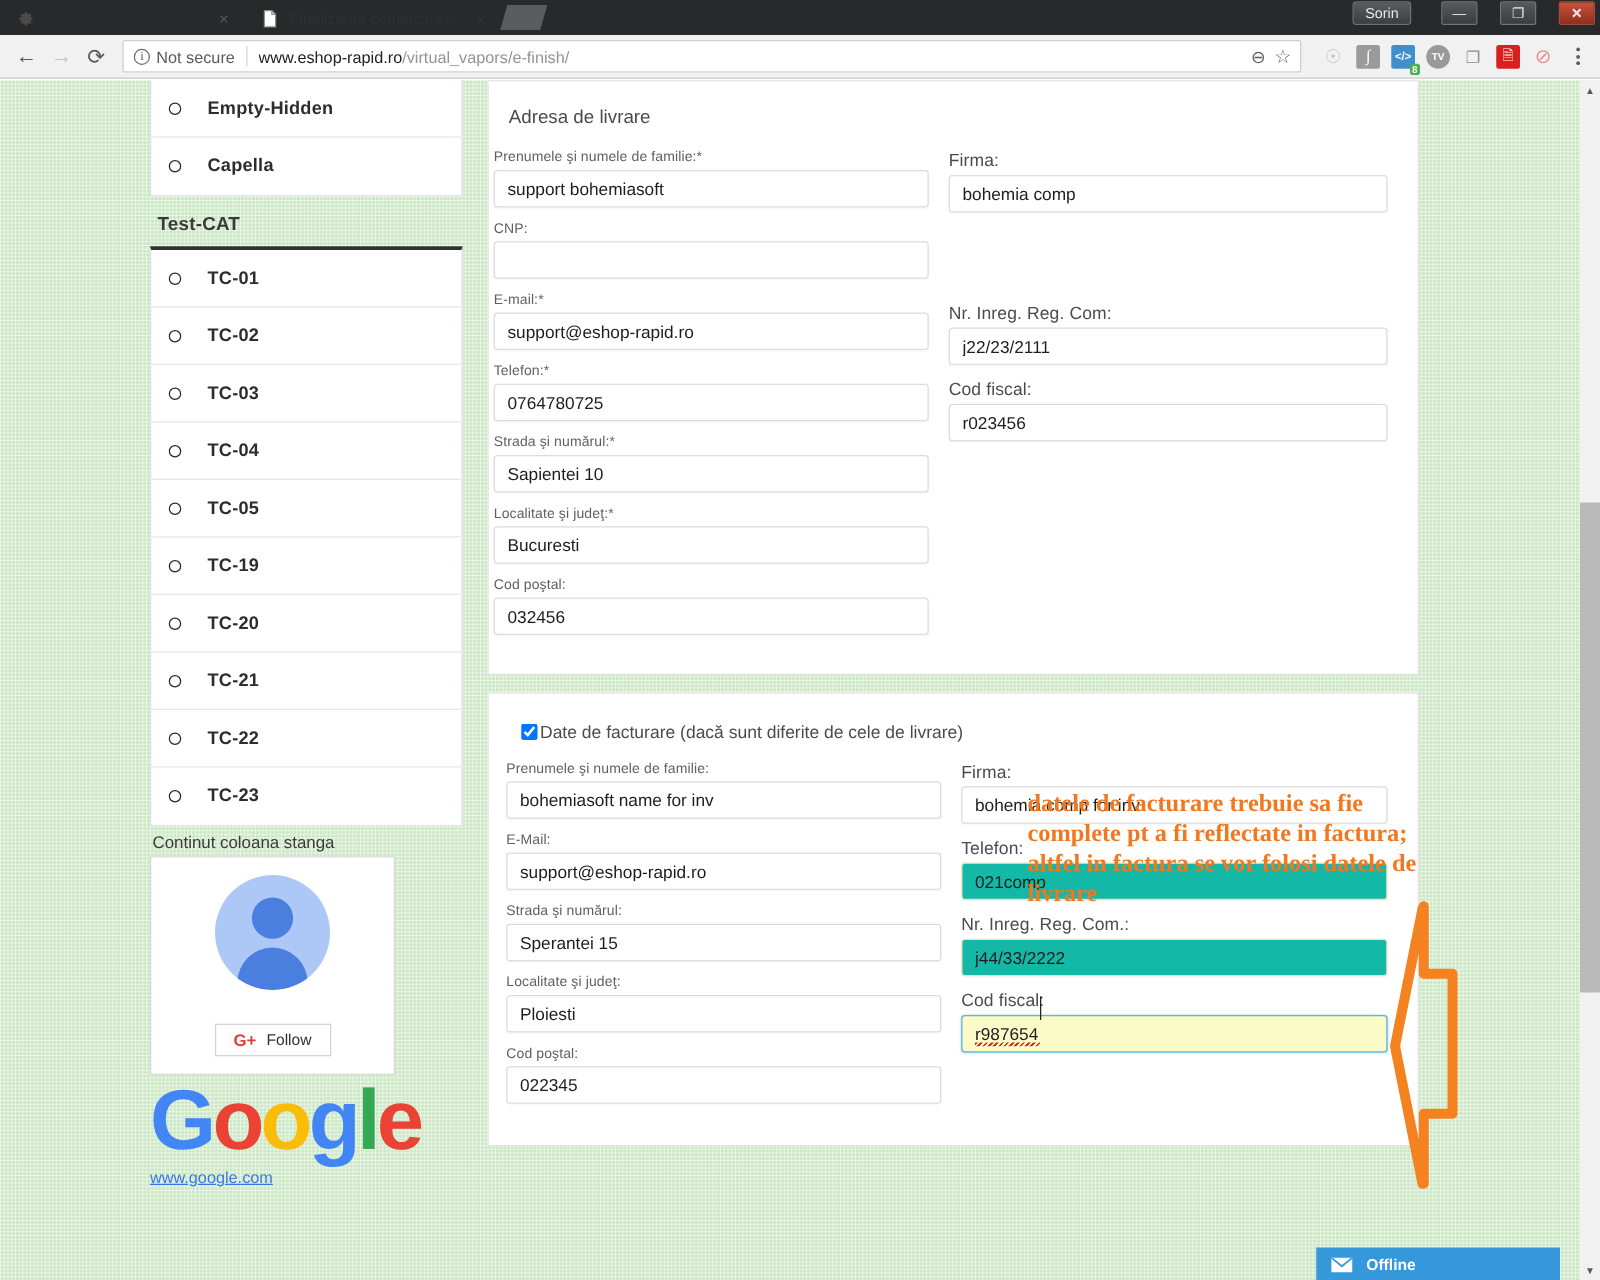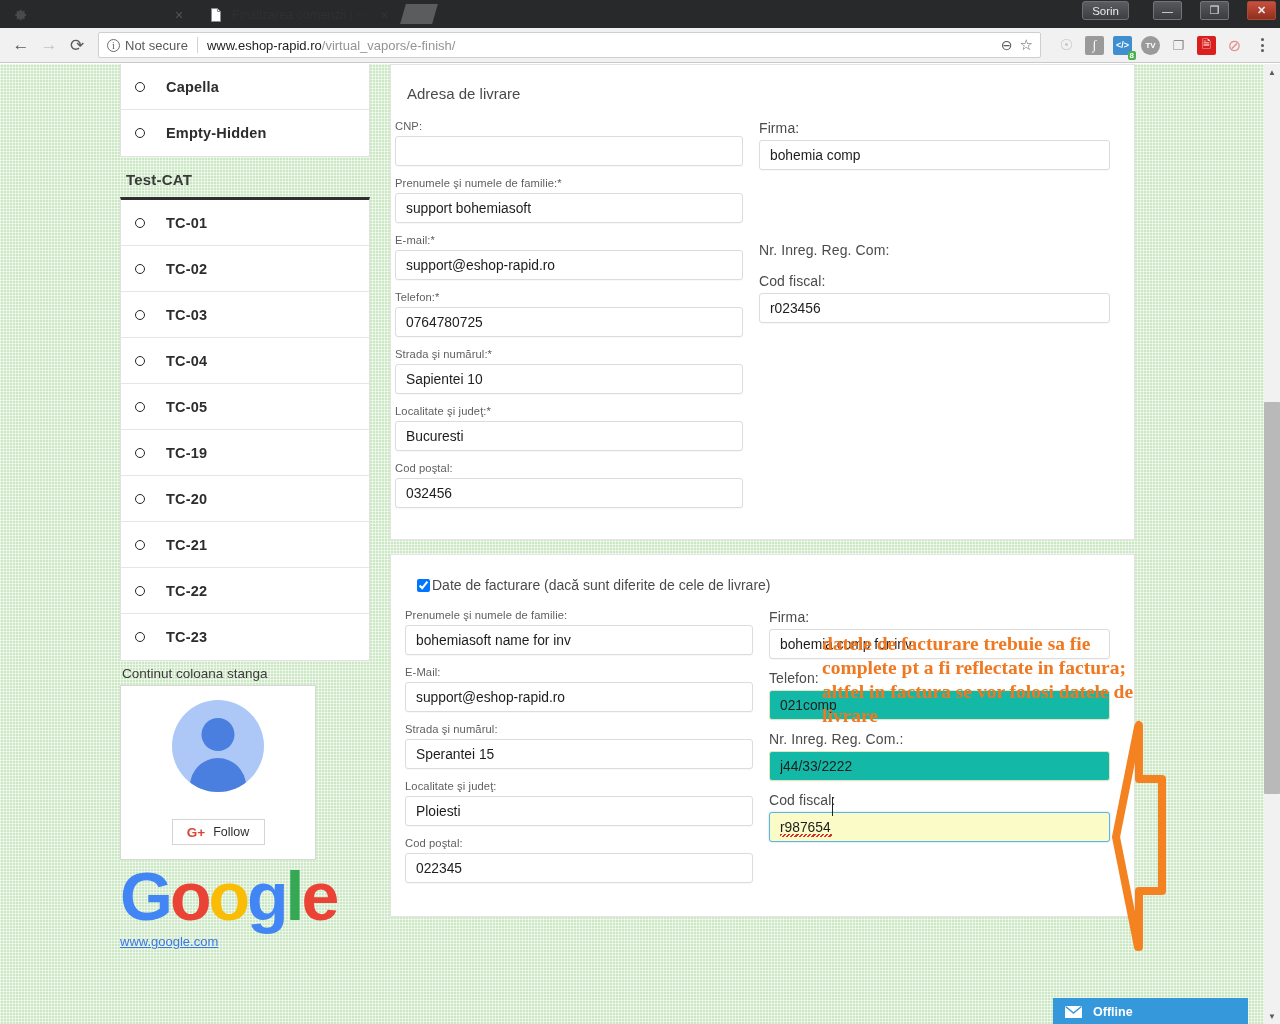--- a/index.html
+++ b/index.html
@@ -281,11 +281,11 @@
       <div class="menu-list no-top-rule" style="border-top:none;">
         <div class="menu-item">
           <span class="bullet"></span>
+          <span>Empty-Hidden</span>
+        </div>
+        <div class="menu-item">
+          <span class="bullet"></span>
           <span>Capella</span>
-        </div>
-        <div class="menu-item">
-          <span class="bullet"></span>
-          <span>Empty-Hidden</span>
         </div>
       </div>
 

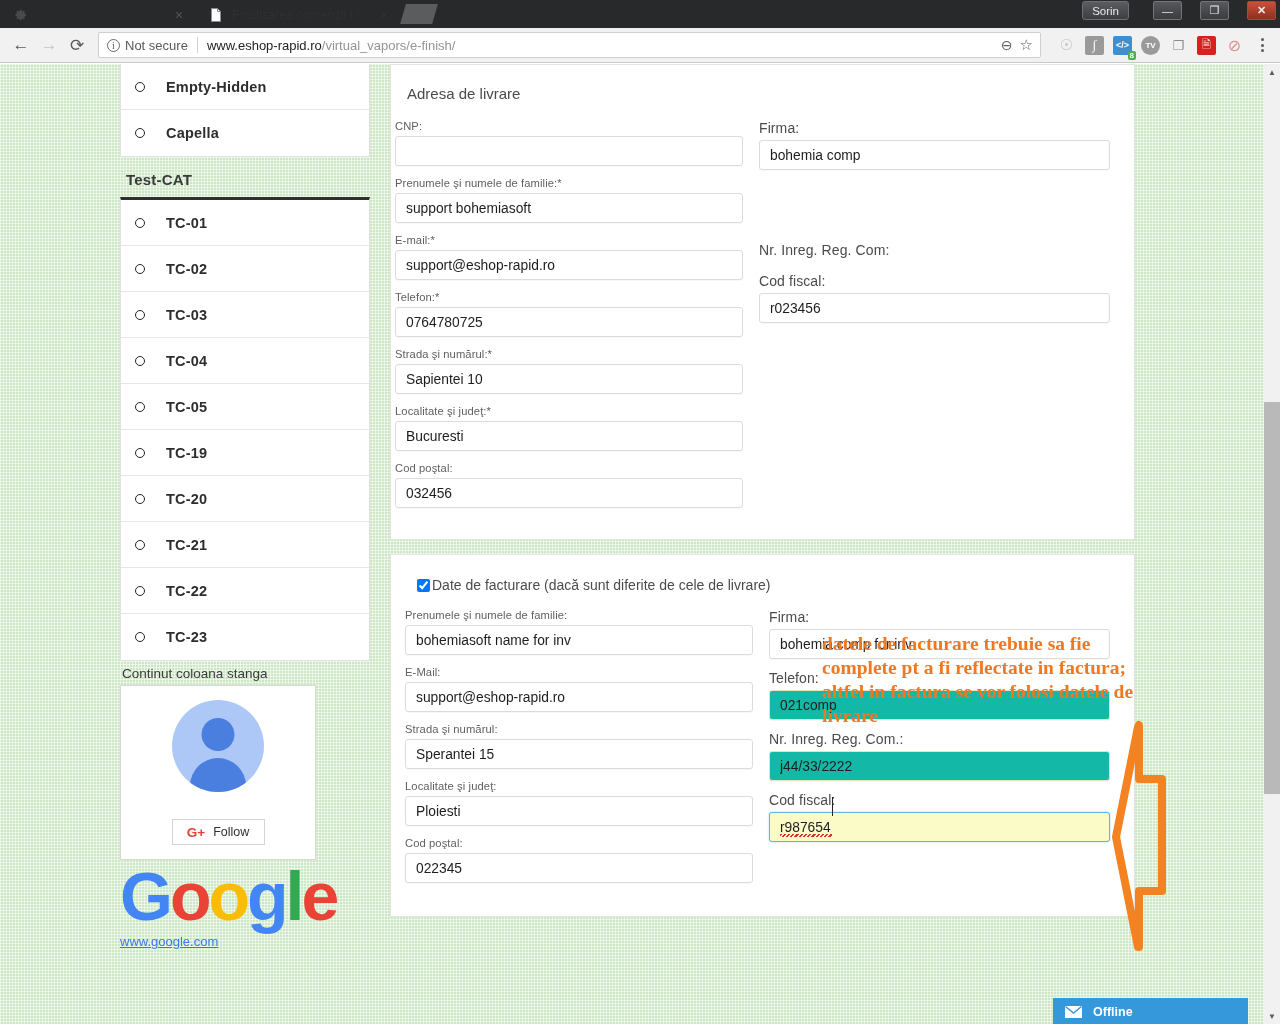--- a/index.html
+++ b/index.html
@@ -361,12 +361,12 @@
 
           <div class="col">
             <div class="field">
+              <span class="flabel">Prenumele şi numele de familie:*</span>
+              <input class="finput" value="support bohemiasoft" style="">
+            </div>
+            <div class="field">
               <span class="flabel">CNP:</span>
               <input class="finput" value="" style="">
-            </div>
-            <div class="field">
-              <span class="flabel">Prenumele şi numele de familie:*</span>
-              <input class="finput" value="support bohemiasoft" style="">
             </div>
             <div class="field">
               <span class="flabel">E-mail:*</span>

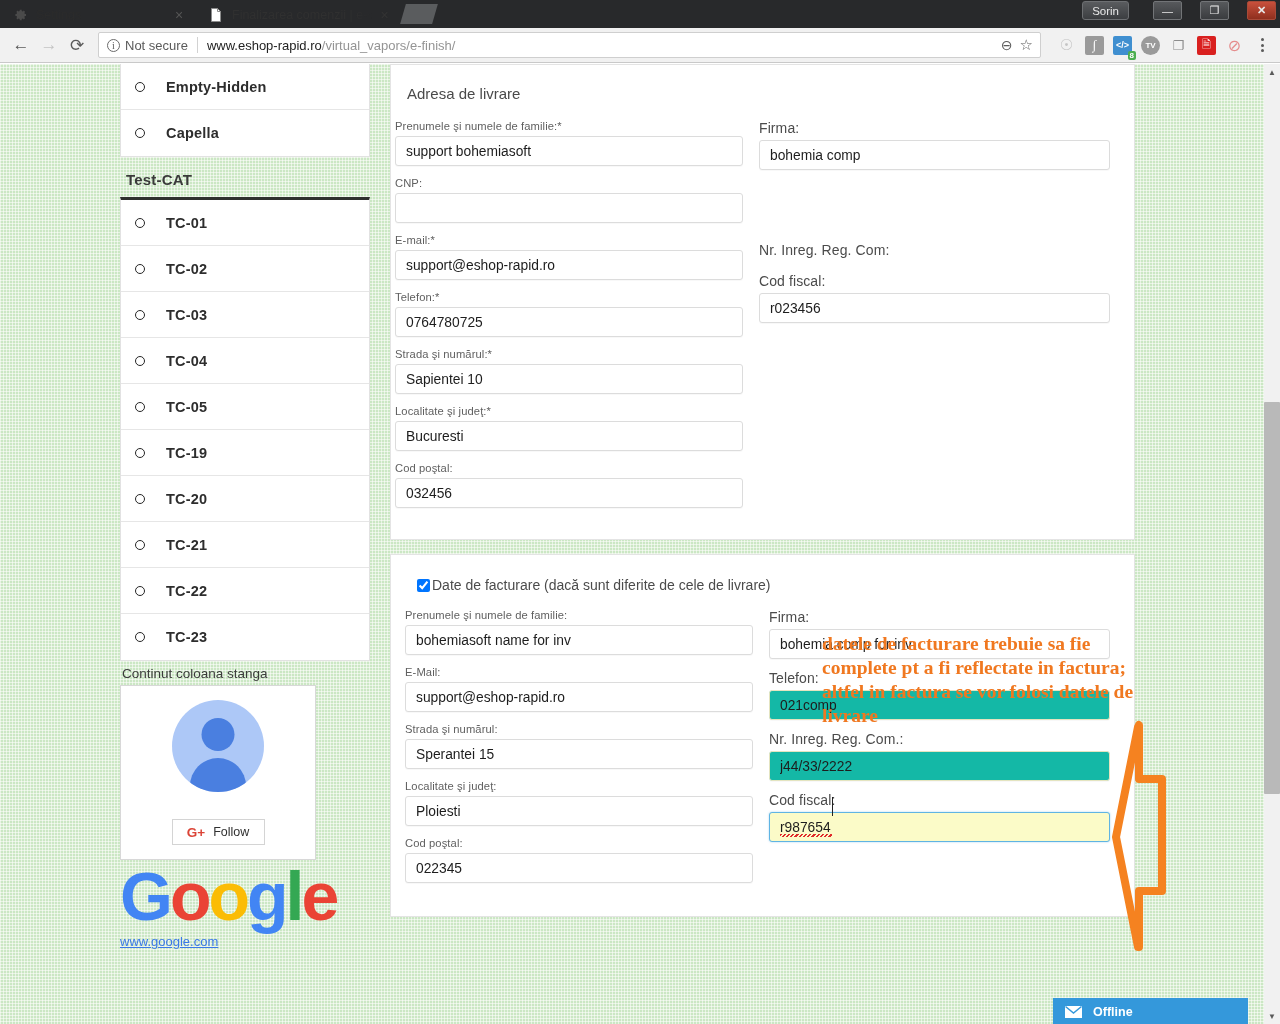--- a/index.html
+++ b/index.html
@@ -399,6 +399,7 @@
             <div class="spacer-h"></div>
             <div class="field">
               <span class="flabel big">Nr. Inreg. Reg. Com:</span>
+              <input class="finput" value="j22/23/2111" style="">
             </div>
             <div class="field">
               <span class="flabel big">Cod fiscal:</span>

